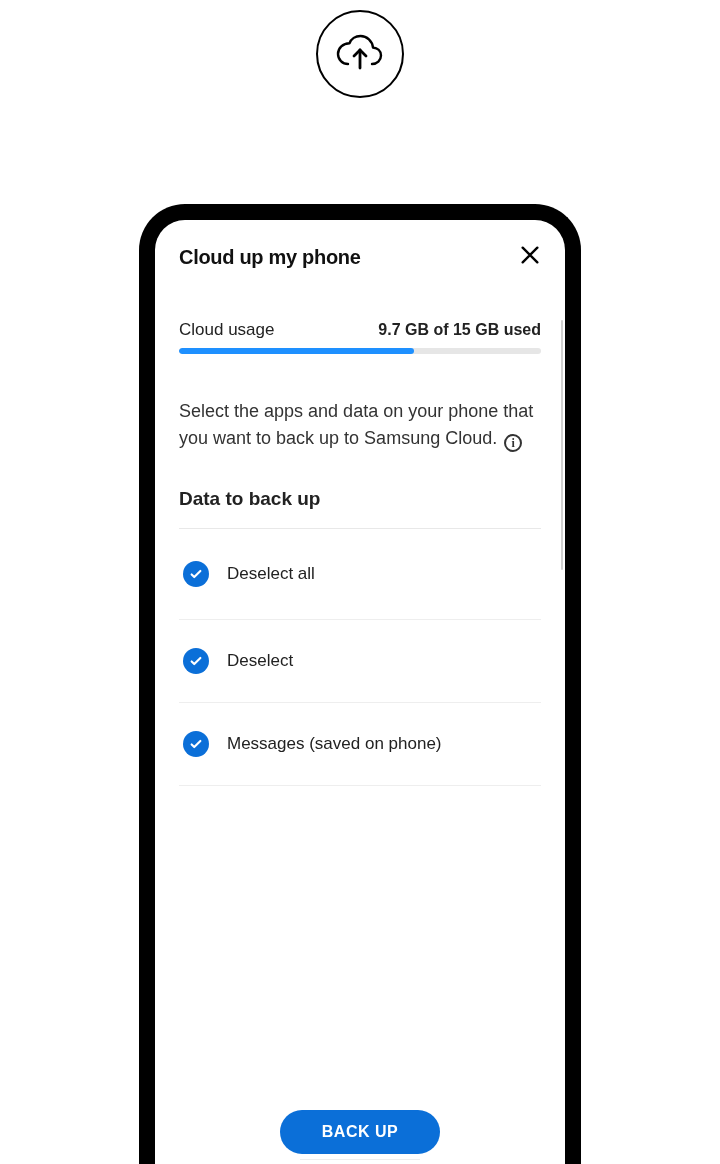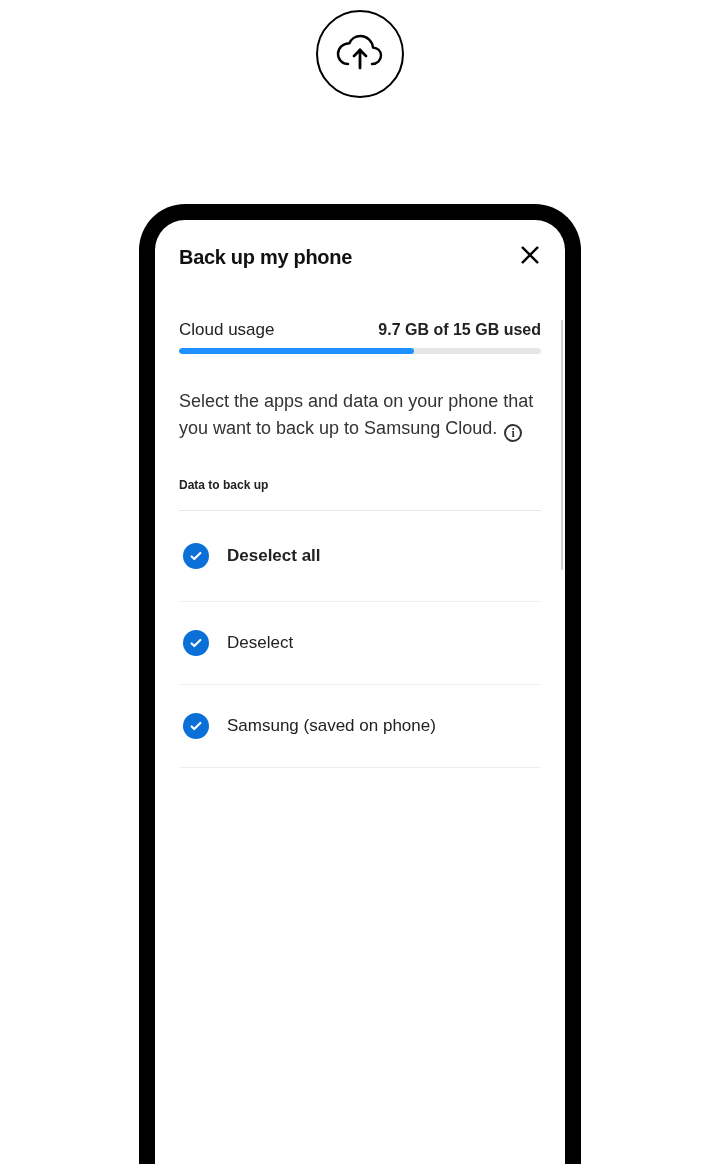--- a/index.html
+++ b/index.html
@@ -219,7 +219,7 @@
     <div class="scroll-indicator"></div>
 
     <div class="screen-header">
-      <div class="screen-title">Back up my phone</div>
+      <div class="screen-title">Cloud up my phone</div>
       <div class="close-x">
         <svg viewBox="0 0 24 24">
             <path d="M4 4 L20 20 M20 4 L4 20" stroke="#000" stroke-width="2.6" stroke-linecap="round"></path>

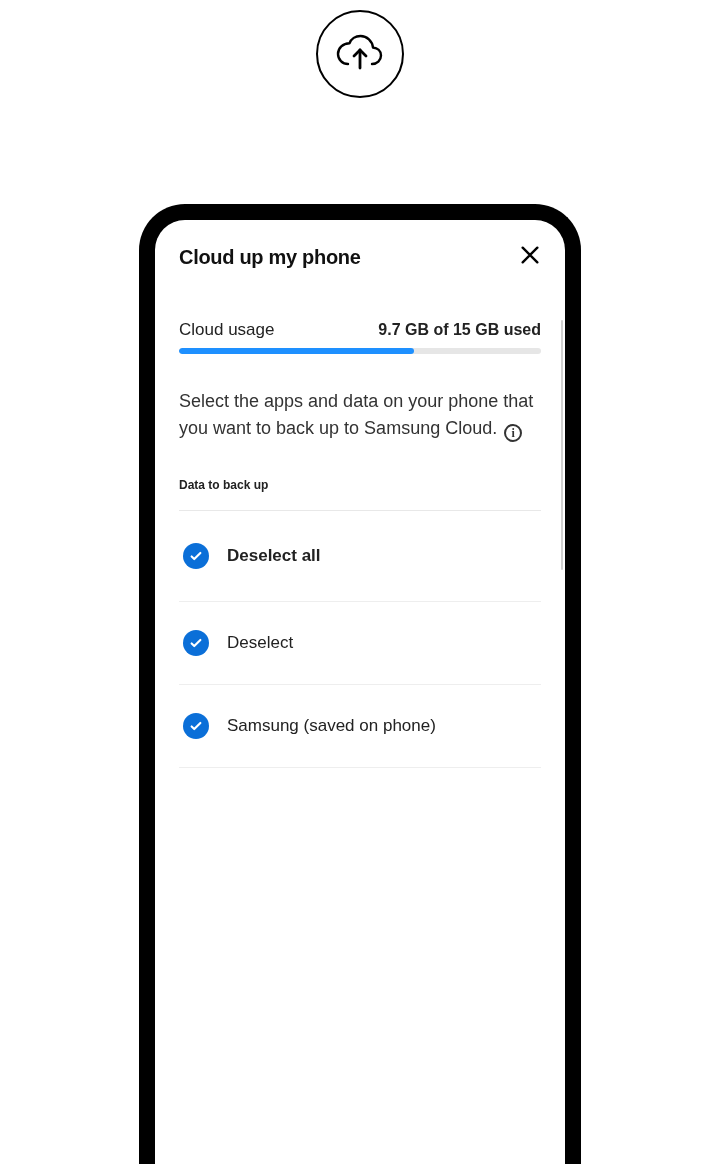--- a/index.html
+++ b/index.html
@@ -108,7 +108,7 @@
   }
 
   .instructions {
-    margin-top: 34px;
+    margin-top: 44px;
     font-size: 18px;
     line-height: 1.5;
     color: #333;

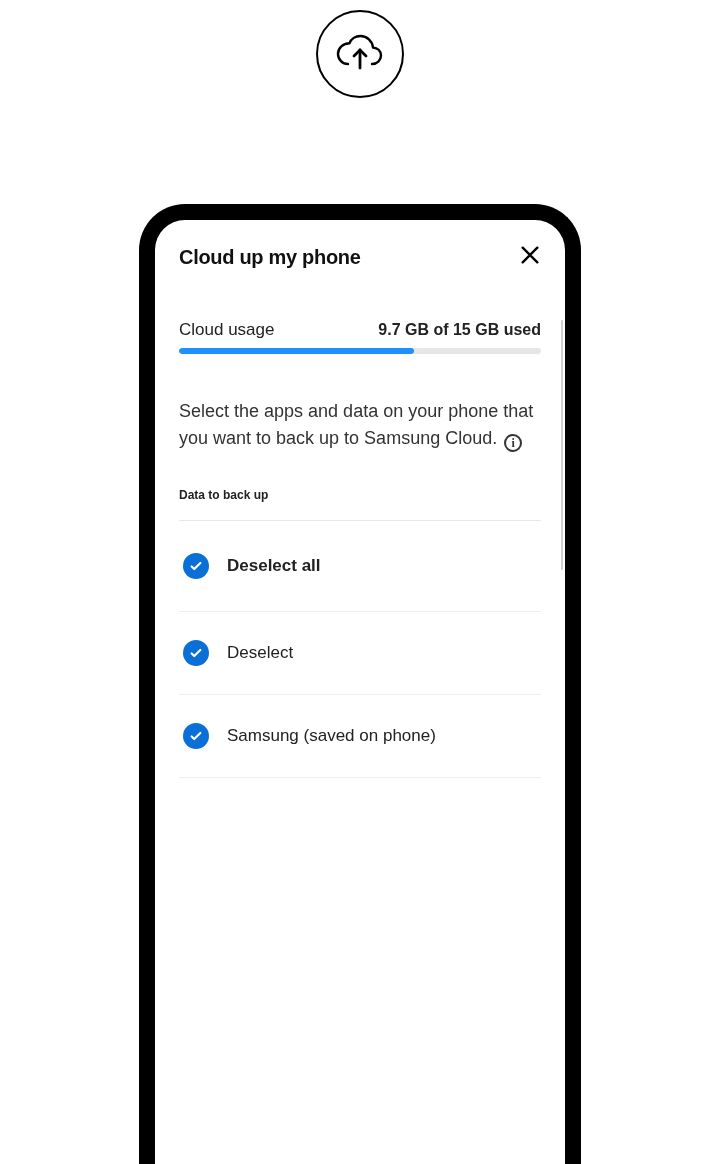--- a/index.html
+++ b/index.html
@@ -132,7 +132,7 @@
 
   .list-section-label {
     margin-top: 36px;
-    font-size: 12px;
+    font-size: 19px;
     font-weight: 600;
     color: #222;
   }

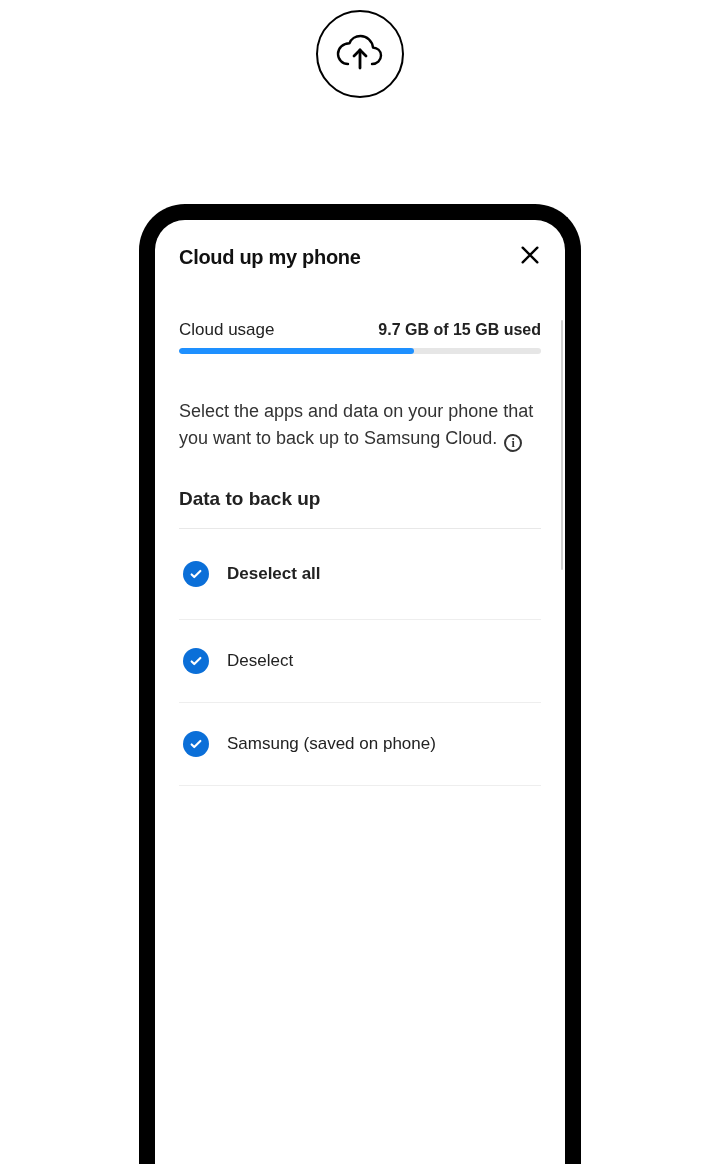--- a/index.html
+++ b/index.html
@@ -167,7 +167,7 @@
     color: #222;
     font-weight: 500;
   }
-  .row-label.bold { font-weight: 700; }
+  .row-label.bold { font-weight: 400; }
 
   .backup-btn-wrap {
     position: absolute;

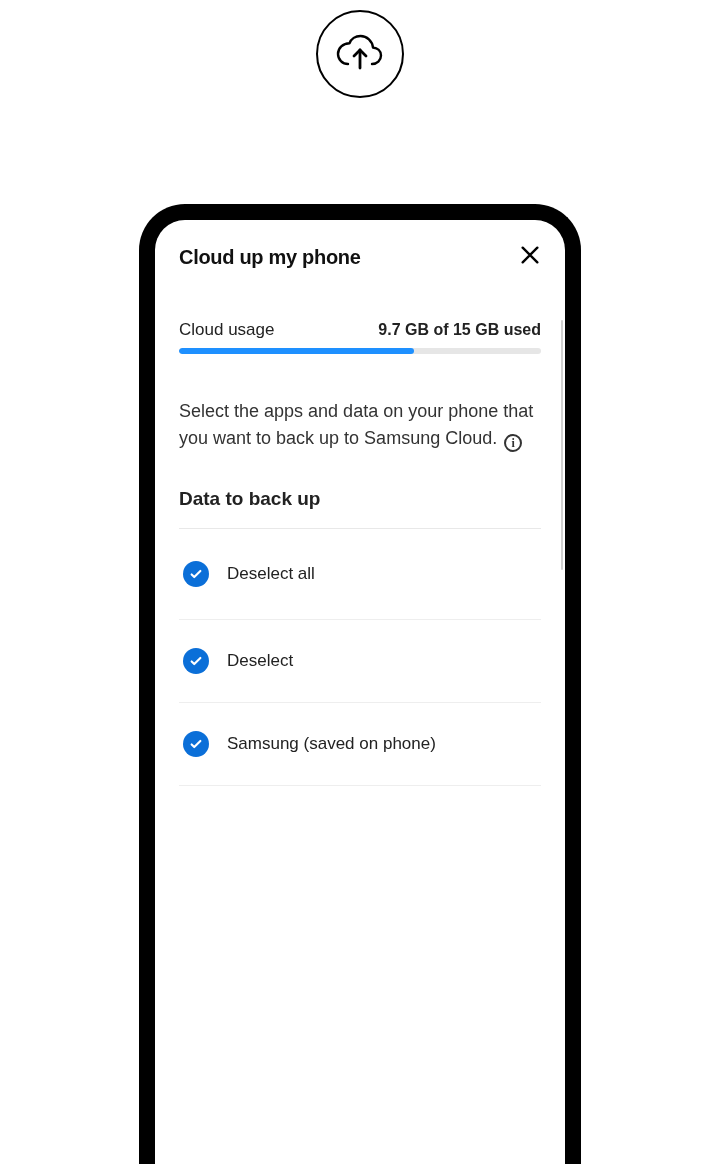--- a/index.html
+++ b/index.html
@@ -270,7 +270,7 @@
             <path d="M3 8.5l3 3L13 4.5" fill="none" stroke="#fff" stroke-width="2.4" stroke-linecap="round" stroke-linejoin="round"></path>
           </svg>
       </span>
-      <span class="row-label">Samsung (saved on phone)</span>
+      <span class="row-label">Messages (saved on phone)</span>
     </div>
 
 

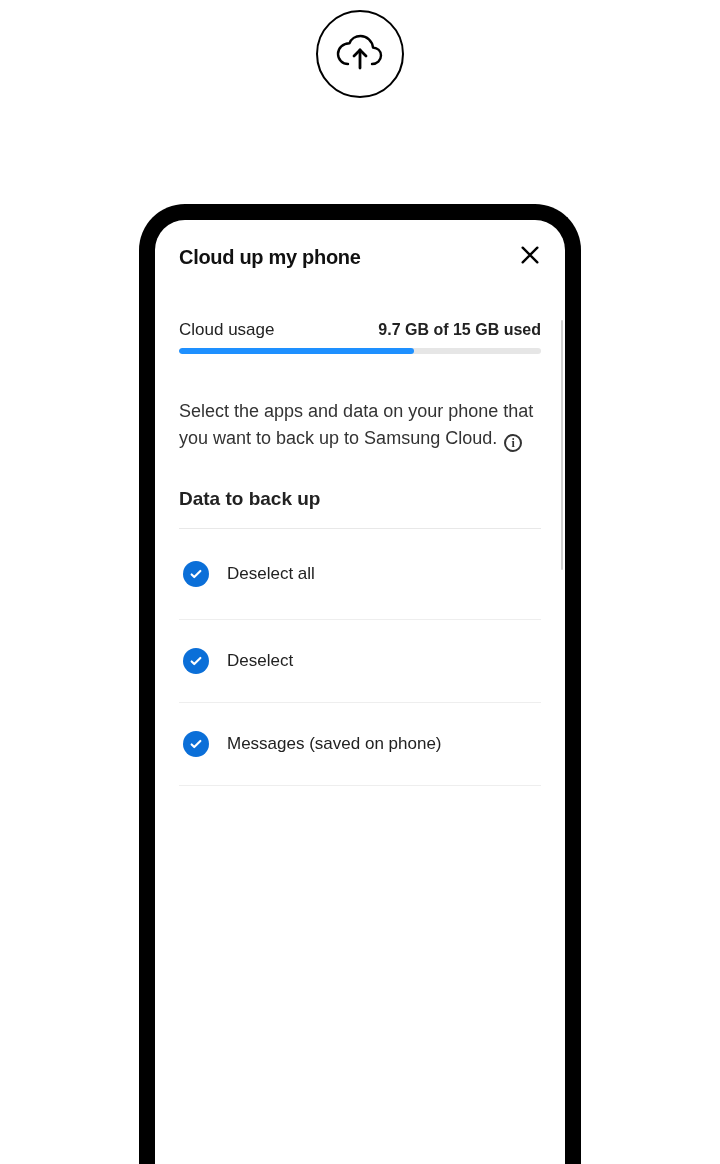--- a/index.html
+++ b/index.html
@@ -273,6 +273,10 @@
       <span class="row-label">Messages (saved on phone)</span>
     </div>
 
+    <div class="backup-btn-wrap">
+      <button class="backup-btn">BACK UP</button>
+      <div class="rule-under"></div>
+    </div>
 
   </div>
 </div>

